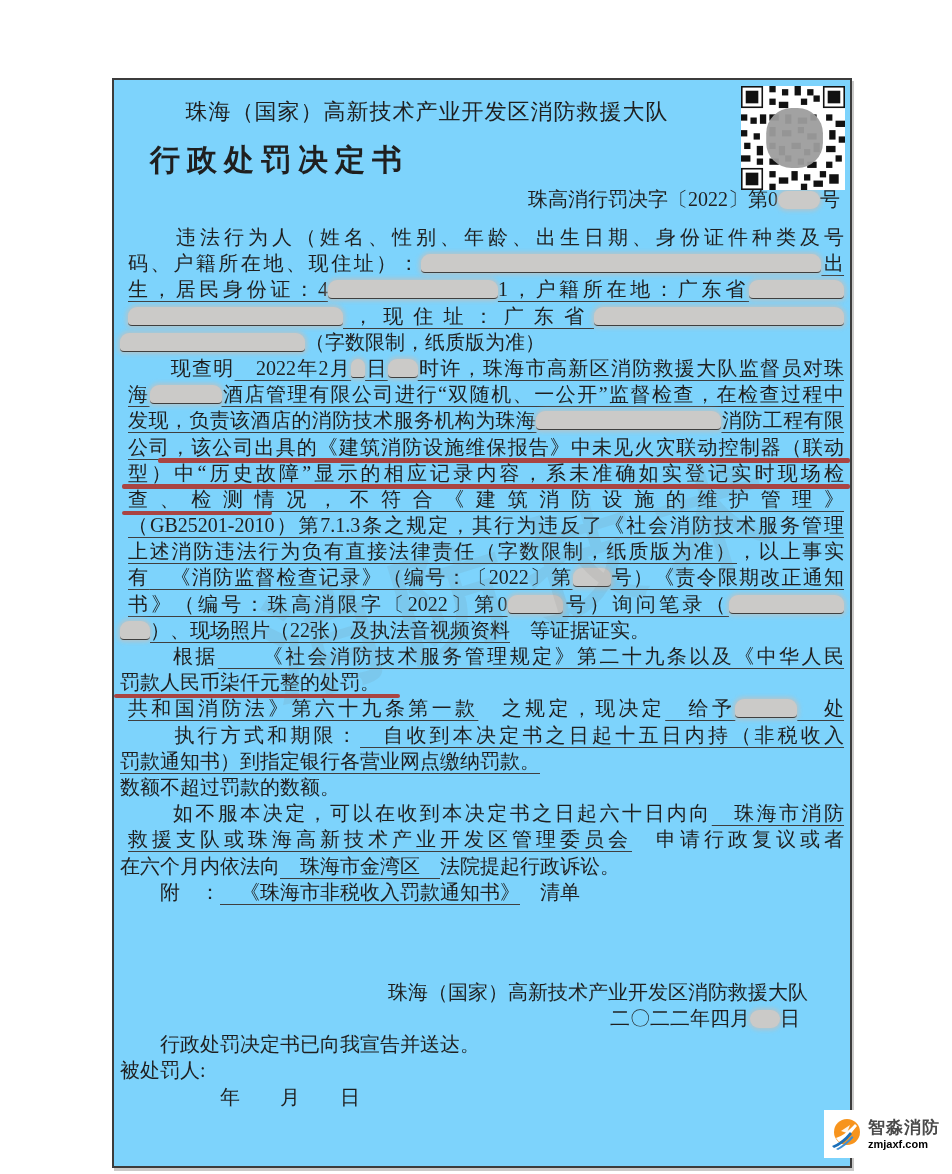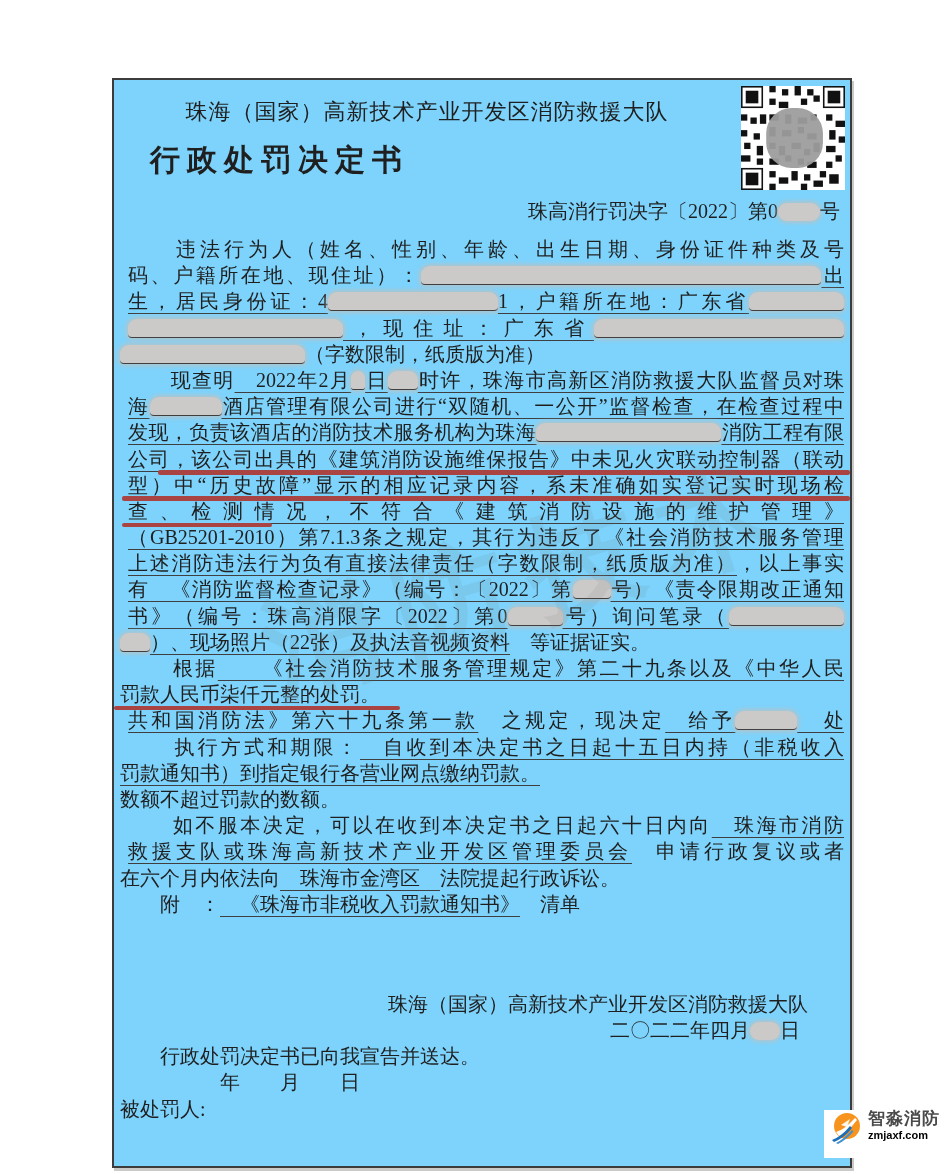--- a/index.html
+++ b/index.html
@@ -15,7 +15,7 @@
               padding-right:110px;white-space:nowrap;}
   .doc-title{text-align:left;font-size:30px;font-weight:700;letter-spacing:7px;
              line-height:36px;margin-top:16px;padding-left:30px;}
-  .doc-number{text-align:right;font-size:20px;line-height:26px;margin-top:20px;padding-right:4px;}
+  .doc-number{text-align:right;font-size:20px;line-height:26px;margin-top:8px;padding-right:4px;}
 
   
   .qr{position:absolute;top:6px;right:5px;width:104px;height:104px;background:#fff;}

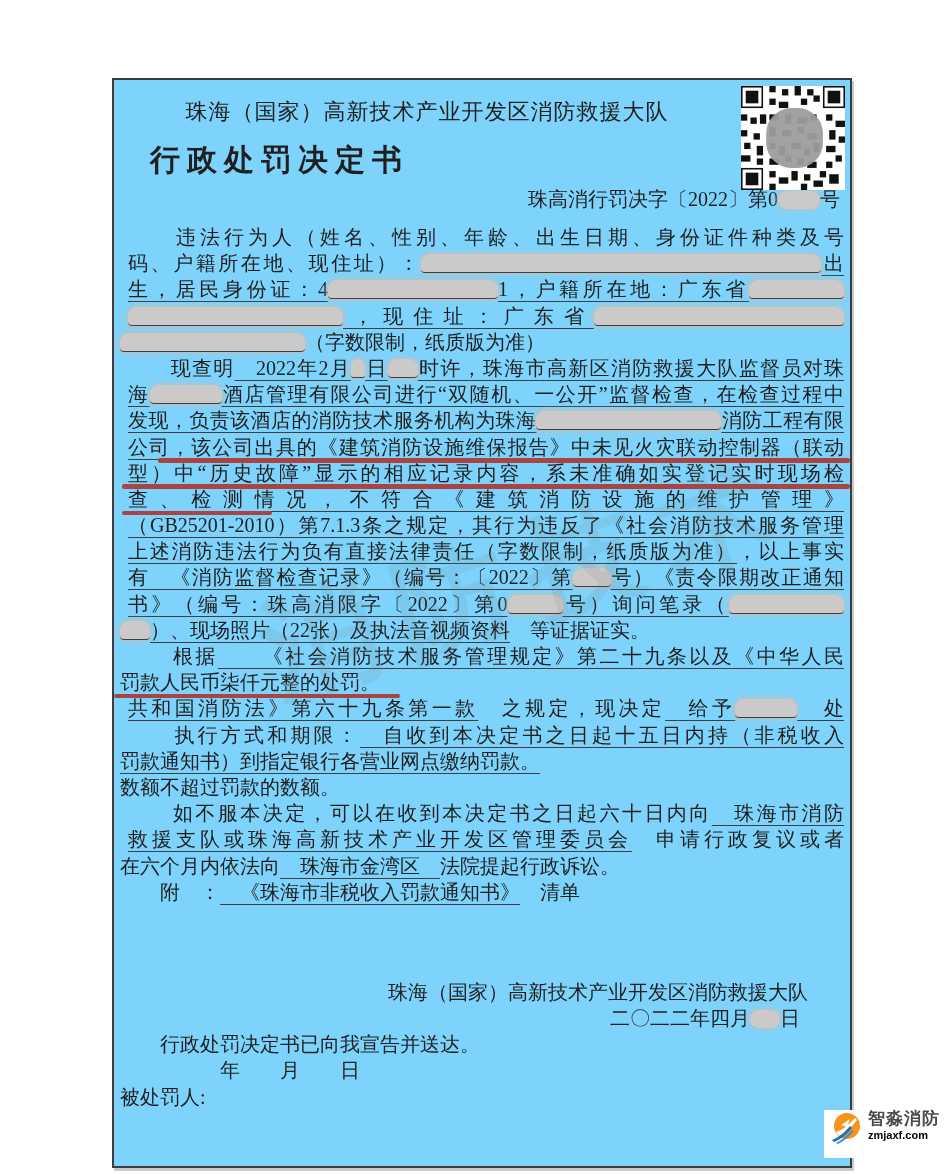--- a/index.html
+++ b/index.html
@@ -164,8 +164,8 @@
       <div class="line sigorg"><span>珠海（国家）高新技术产业开发区消防救援大队</span></div>
       <div class="line sigdate"><span>二〇二二年四月</span><span class="blob" style="width: 30px;"></span><span>日</span></div>
       <div class="line"><span>　　行政处罚决定书已向我宣告并送达。</span></div>
+      <div class="line"><span>被处罚人:</span></div>
       <div class="line"><span>　　　　　年　　月　　日</span></div>
-      <div class="line"><span>被处罚人:</span></div>
     </div>
 
   <div class="ghost">消防技术</div>

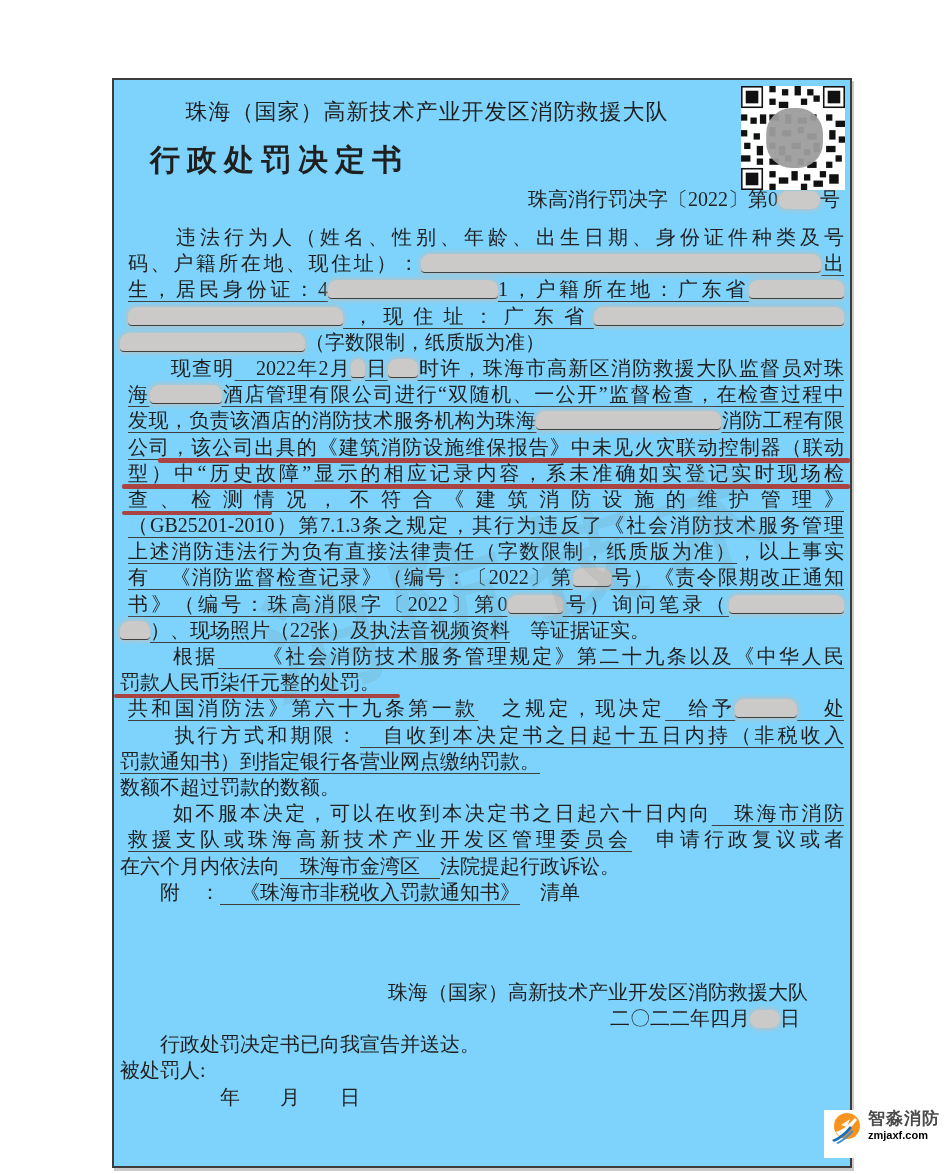--- a/index.html
+++ b/index.html
@@ -50,7 +50,7 @@
 
   
   .brand{position:absolute;left:824px;top:1110px;width:128px;height:48px;background:#fff;
-         display:flex;gap:4px;padding-left:4px;box-sizing:border-box;}
+         display:flex;align-items:center;gap:4px;padding-left:4px;box-sizing:border-box;}
   .brand-text{display:flex;flex-direction:column;line-height:1;}
   .brand-name{font-size:17px;font-weight:700;color:#4a4a4a;letter-spacing:1px;
               font-family:"Liberation Sans","DejaVu Sans",sans-serif;}

